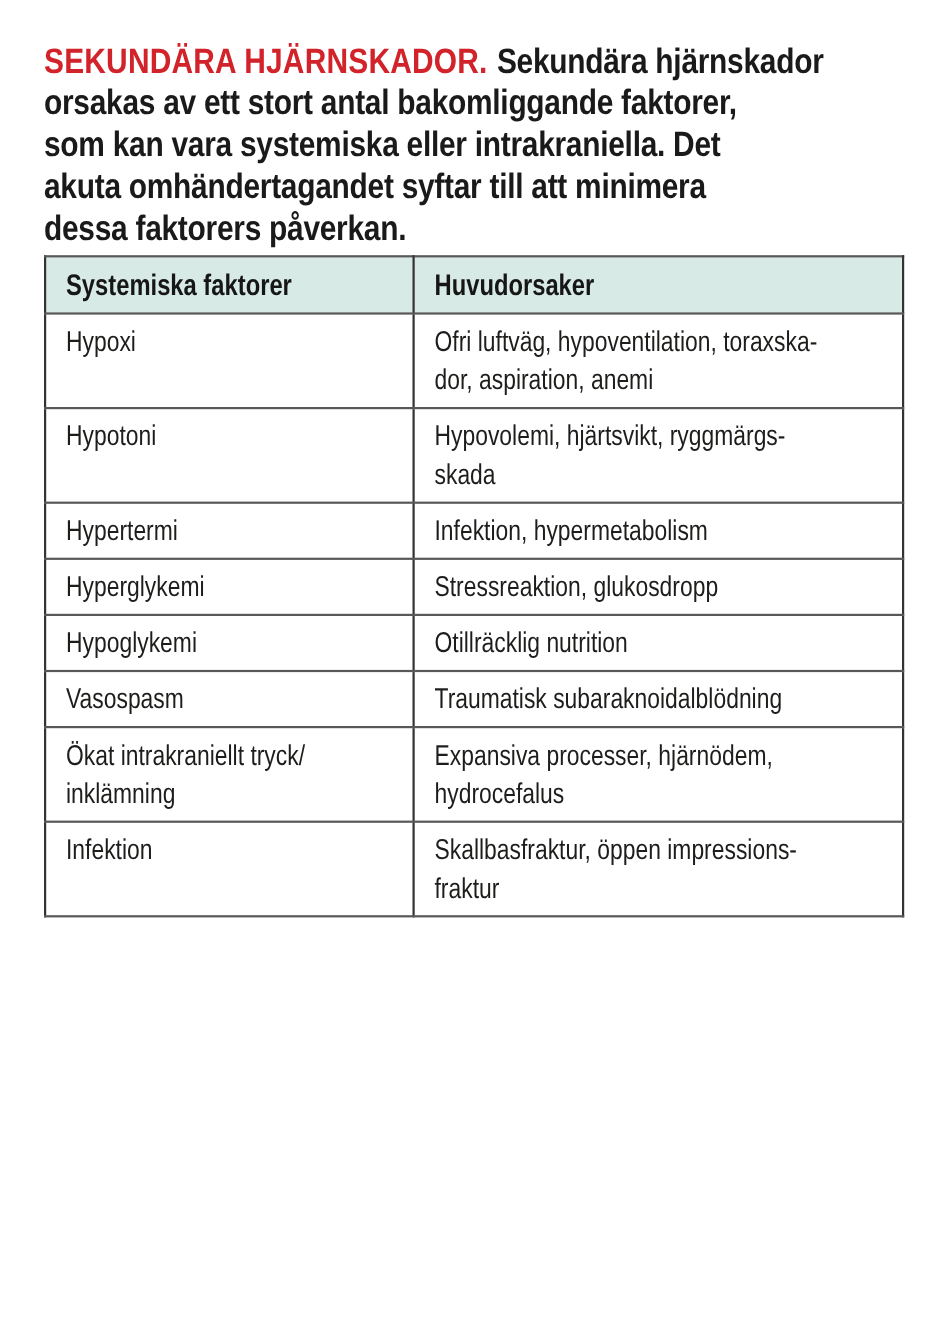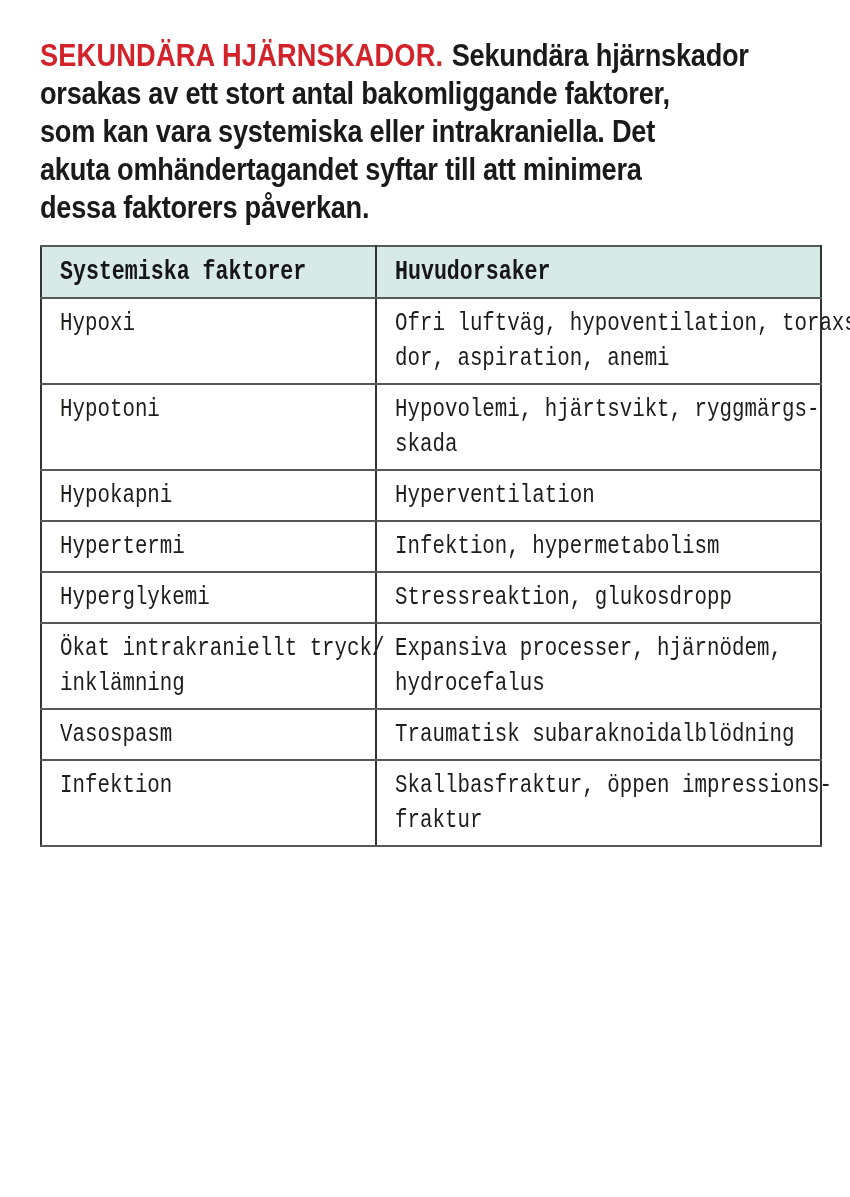--- a/index.html
+++ b/index.html
@@ -35,11 +35,10 @@
   }
   
   table.factors {
-    margin-top: 19px;
+    margin-top: 6px;
     border-collapse: collapse;
     table-layout: fixed;
     width: 780px;
-    font-family: Liberation Mono, monospace;
   }
   col.c1 { width: 335px; }
   col.c2 { width: 445px; }

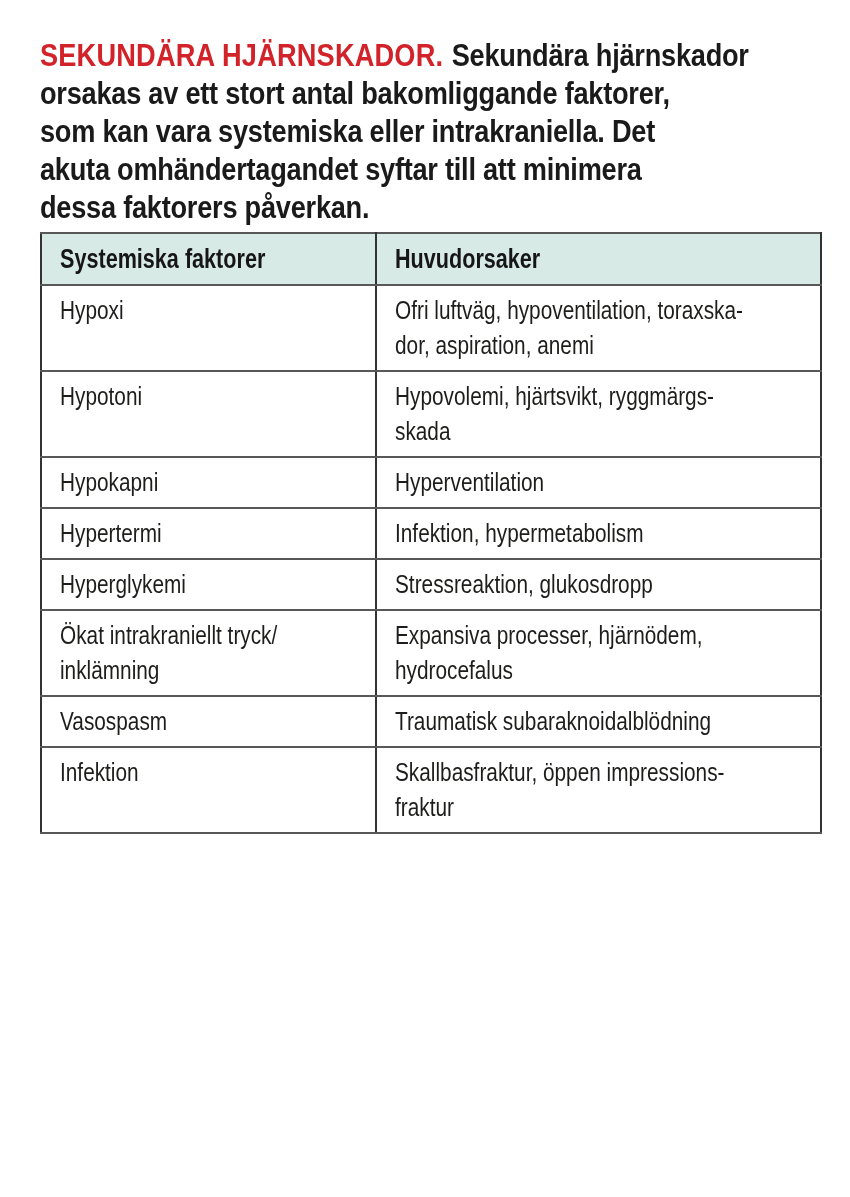--- a/index.html
+++ b/index.html
@@ -111,10 +111,6 @@
 skada</span></td>
     </tr>
     <tr>
-      <td><span class="cond">Hypokapni</span></td>
-      <td><span class="cond">Hyperventilation</span></td>
-    </tr>
-    <tr>
       <td><span class="cond">Hypertermi</span></td>
       <td><span class="cond">Infektion, hypermetabolism</span></td>
     </tr>

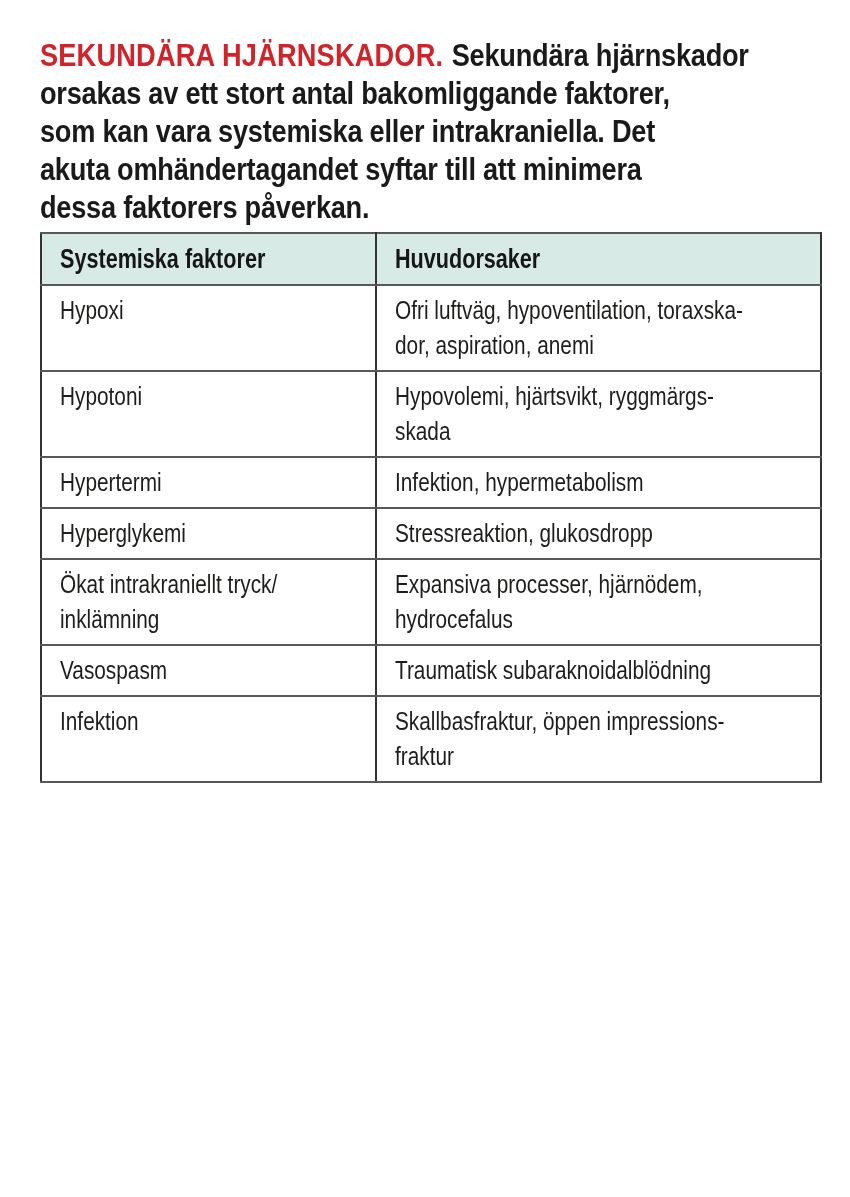--- a/index.html
+++ b/index.html
@@ -118,6 +118,10 @@
       <td><span class="cond">Hyperglykemi</span></td>
       <td><span class="cond">Stressreaktion, glukosdropp</span></td>
     </tr>
+    <tr>
+      <td><span class="cond">Hypoglykemi</span></td>
+      <td><span class="cond">Otillräcklig nutrition</span></td>
+    </tr>
 
     <tr>
       <td><span class="cond">Ökat intrakraniellt tryck/

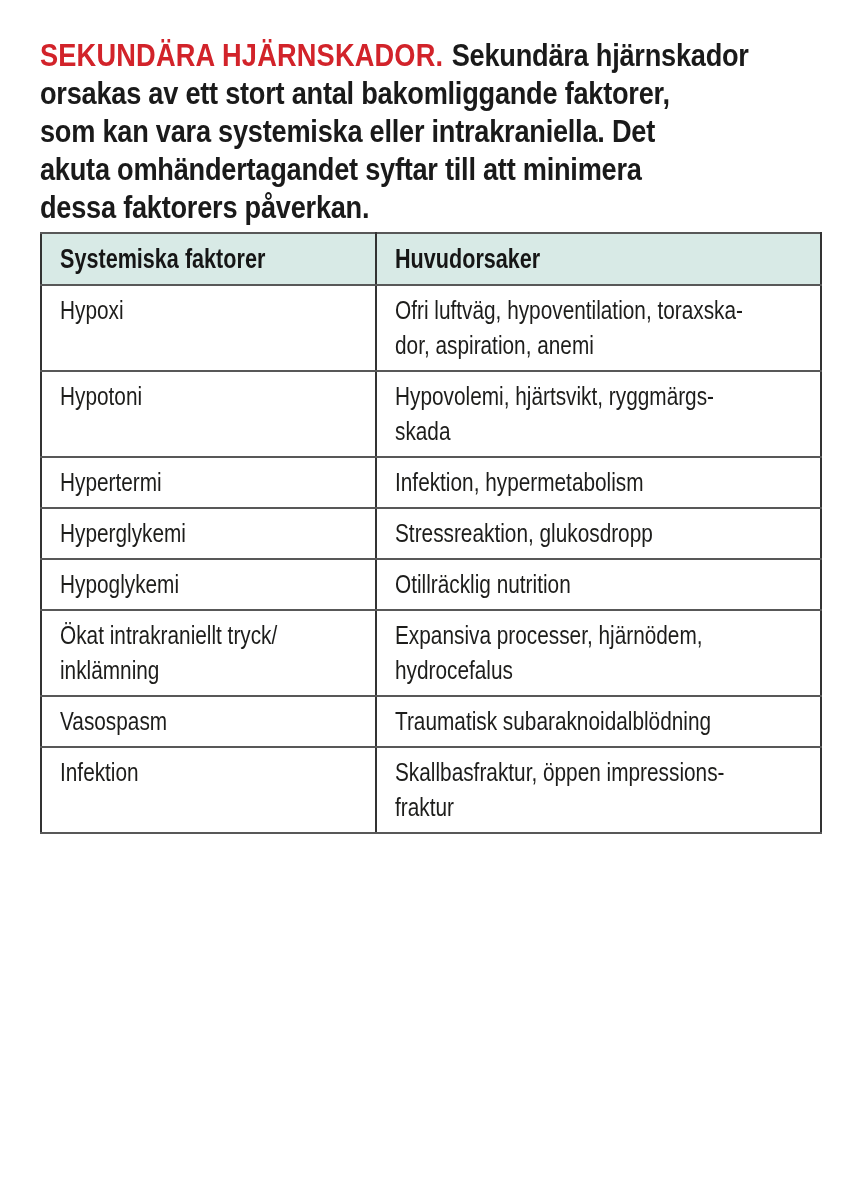--- a/index.html
+++ b/index.html
@@ -124,14 +124,14 @@
     </tr>
 
     <tr>
+      <td><span class="cond">Vasospasm</span></td>
+      <td><span class="cond">Traumatisk subaraknoidalblödning</span></td>
+    </tr>
+    <tr>
       <td><span class="cond">Ökat intrakraniellt tryck/
 inklämning</span></td>
       <td><span class="cond">Expansiva processer, hjärnödem,
 hydrocefalus</span></td>
-    </tr>
-    <tr>
-      <td><span class="cond">Vasospasm</span></td>
-      <td><span class="cond">Traumatisk subaraknoidalblödning</span></td>
     </tr>
     <tr>
       <td><span class="cond">Infektion</span></td>

